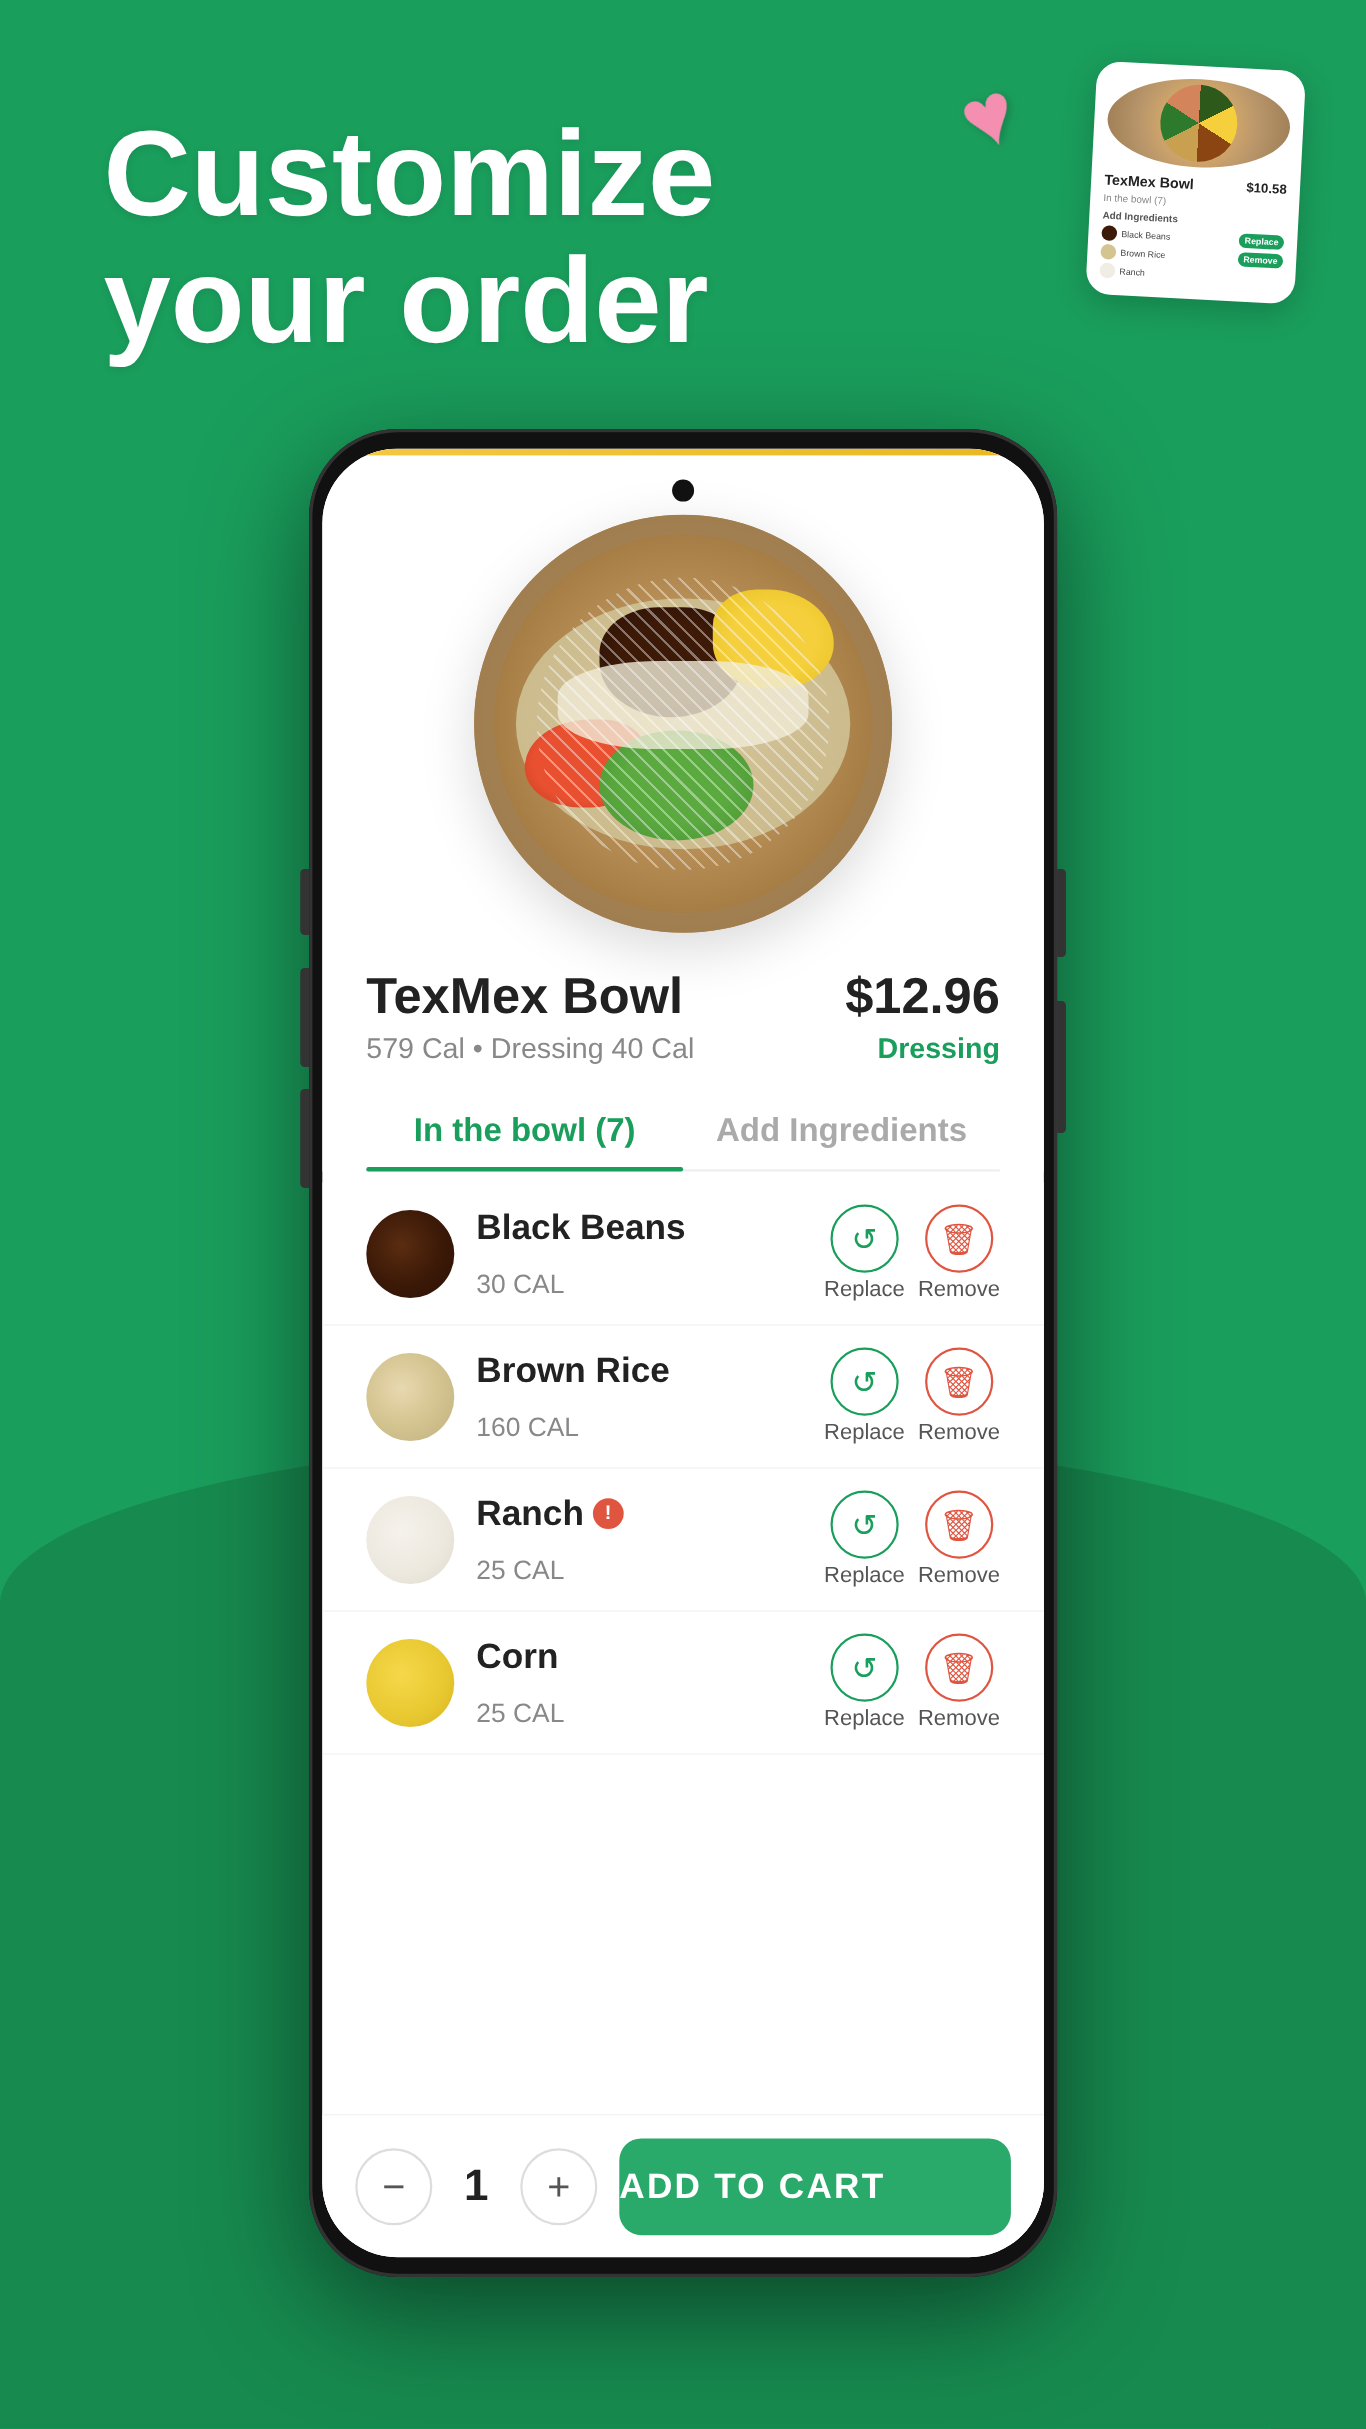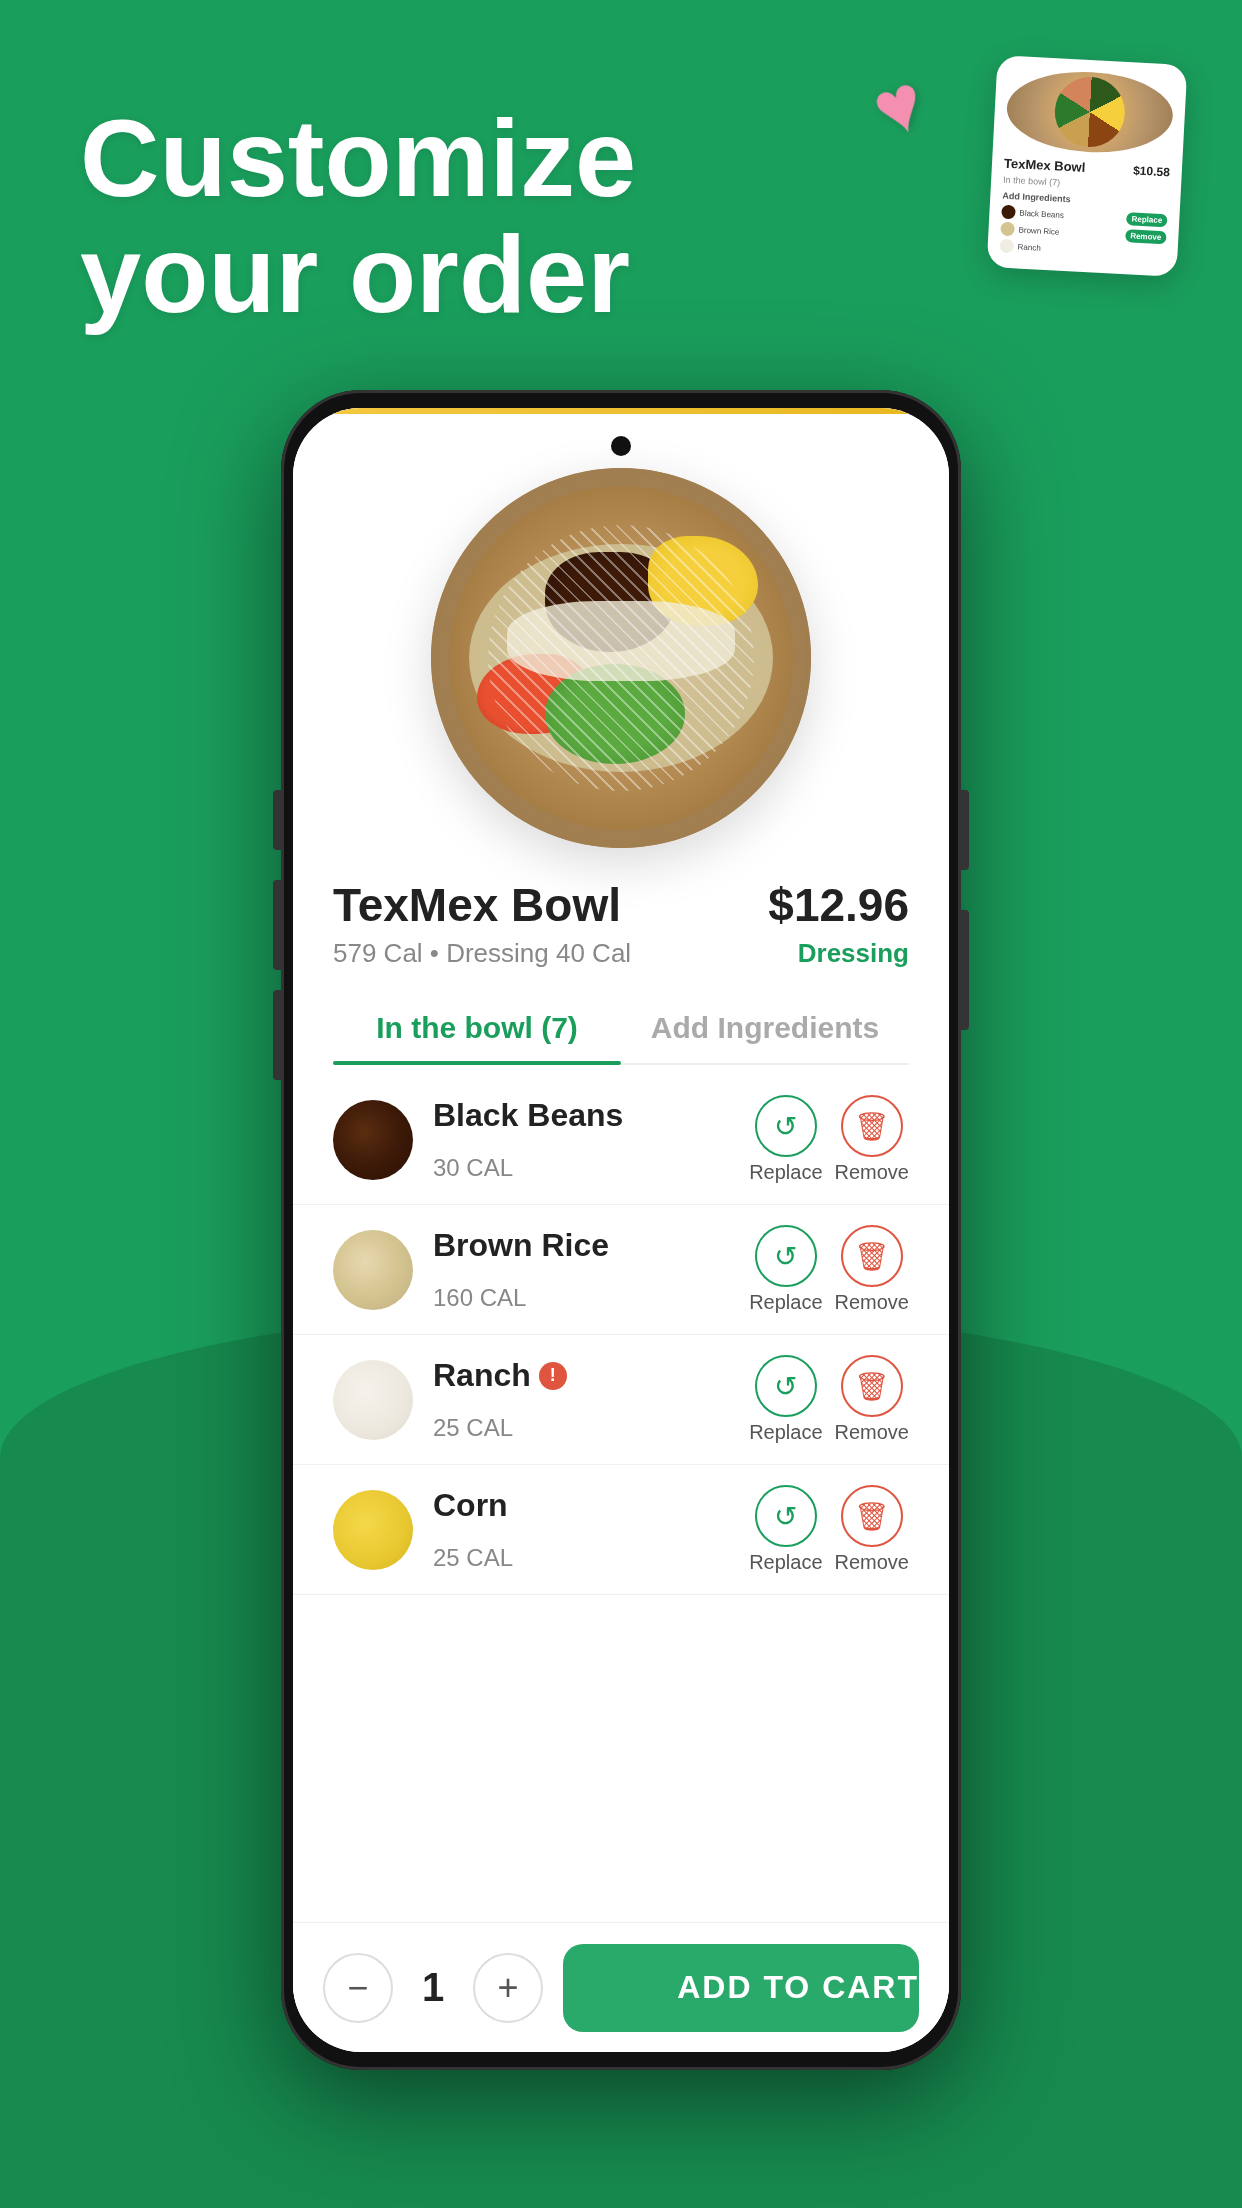--- a/index.html
+++ b/index.html
@@ -39,6 +39,7 @@
       color: white;
       line-height: 1.05;
       text-shadow: 0 2px 8px rgba(0,0,0,0.1);
+      margin-left: 14px;
     }
 
     

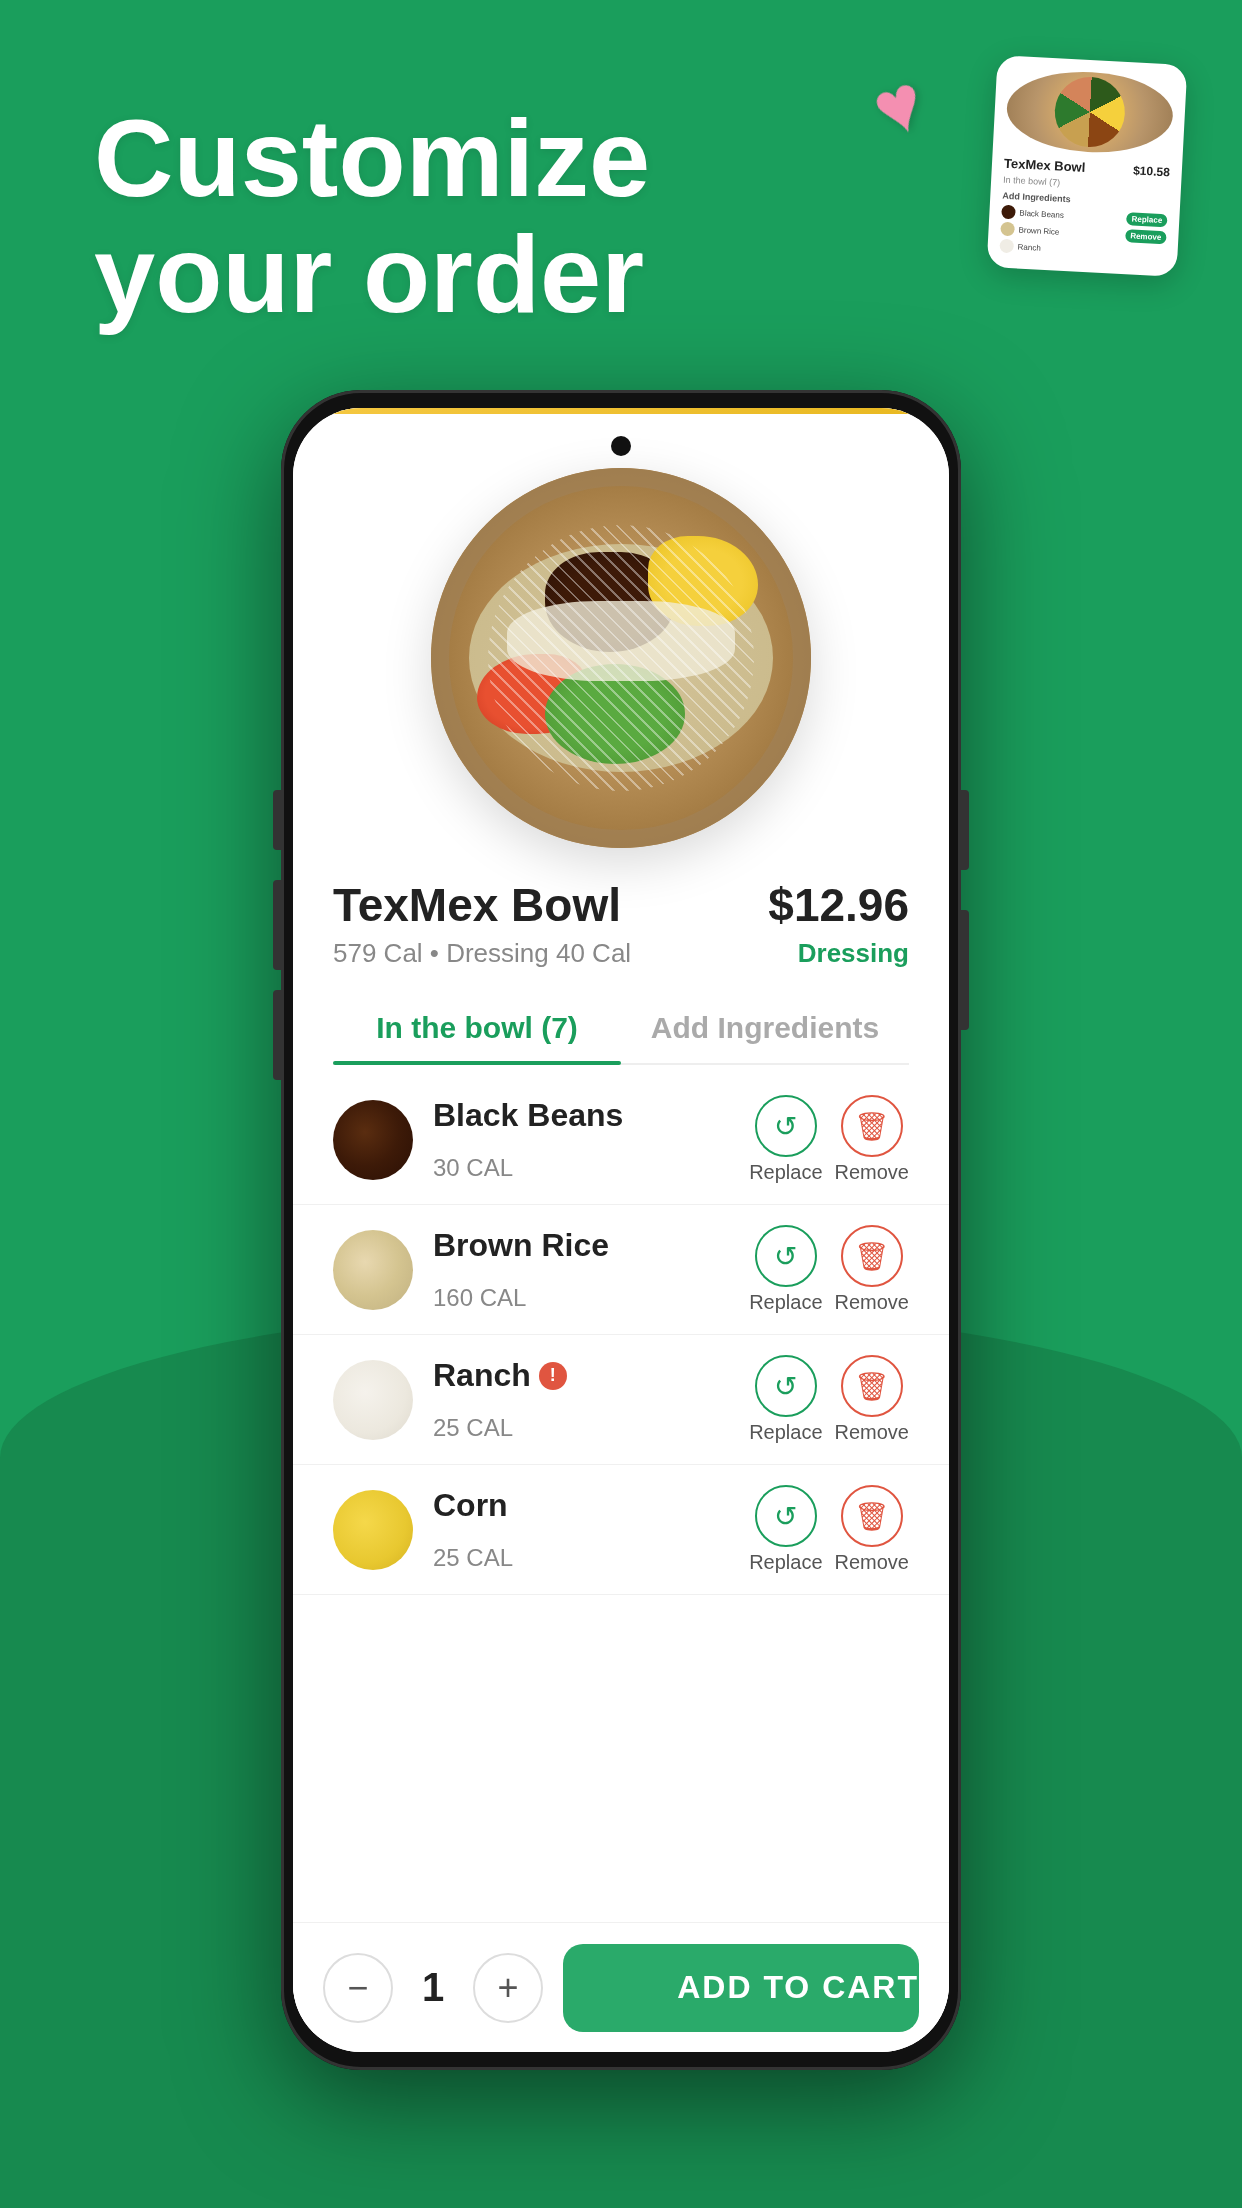--- a/index.html
+++ b/index.html
@@ -538,7 +538,7 @@
       border-radius: 20px;
       display: flex;
       align-items: center;
-      justify-content: flex-end;
+      justify-content: flex-start;
       font-size: 32px;
       font-weight: 800;
       color: white;

